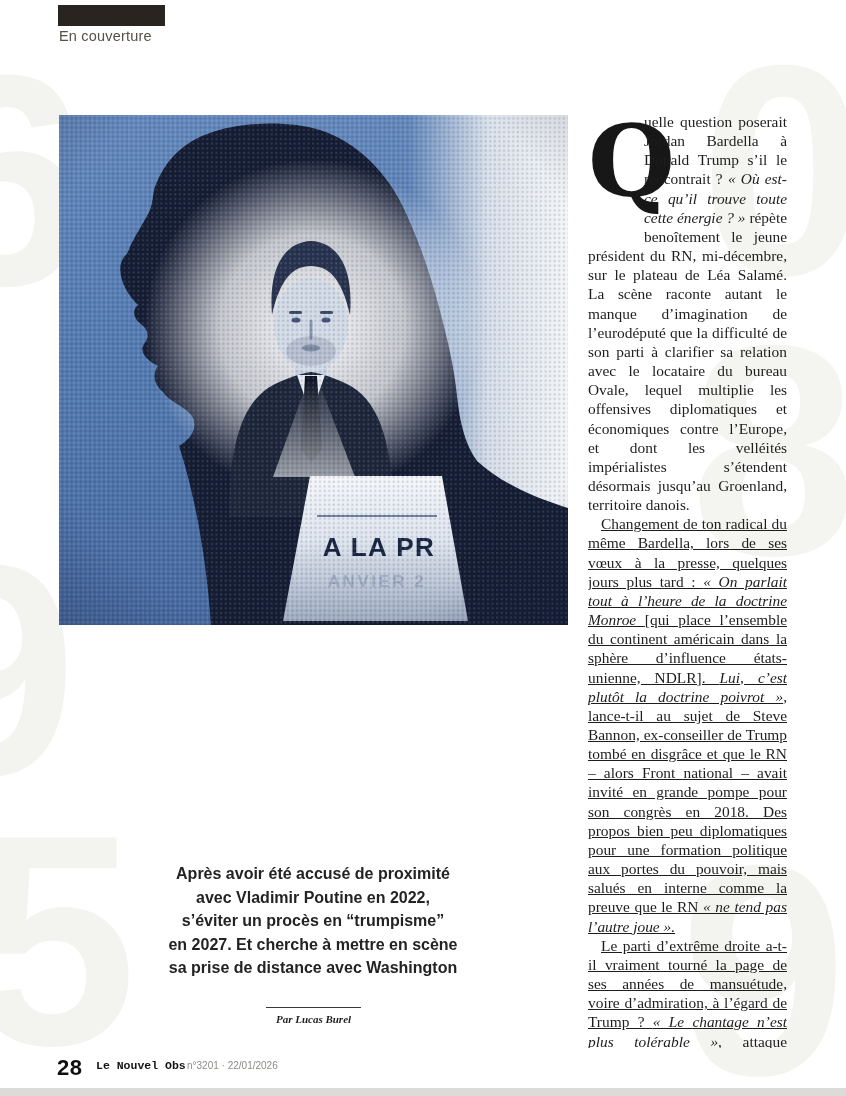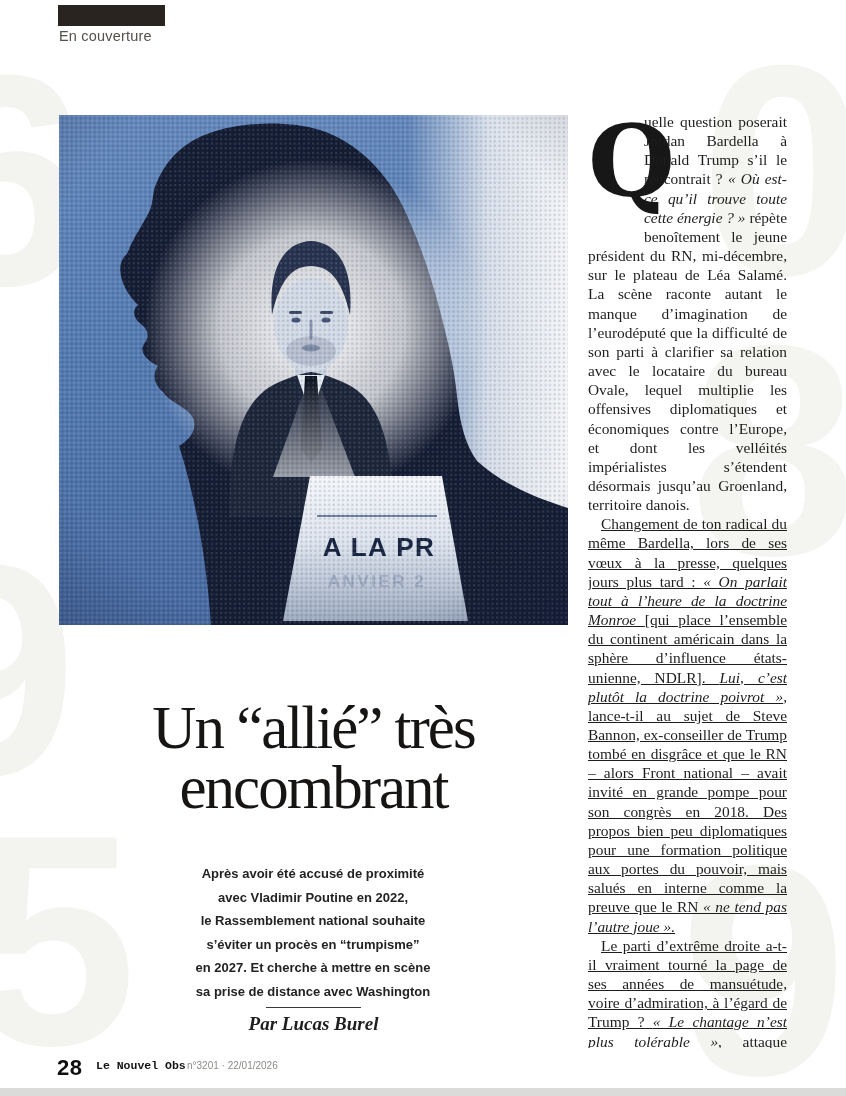--- a/index.html
+++ b/index.html
@@ -193,10 +193,6 @@
     </svg>
   </div>
 
-  <div class="headline">
-    <div>Un “allié” très</div>
-    <div>encombrant</div>
-  </div>
 
   <div class="standfirst" id="standfirst">
       <div>Après avoir été accusé de proximité</div>

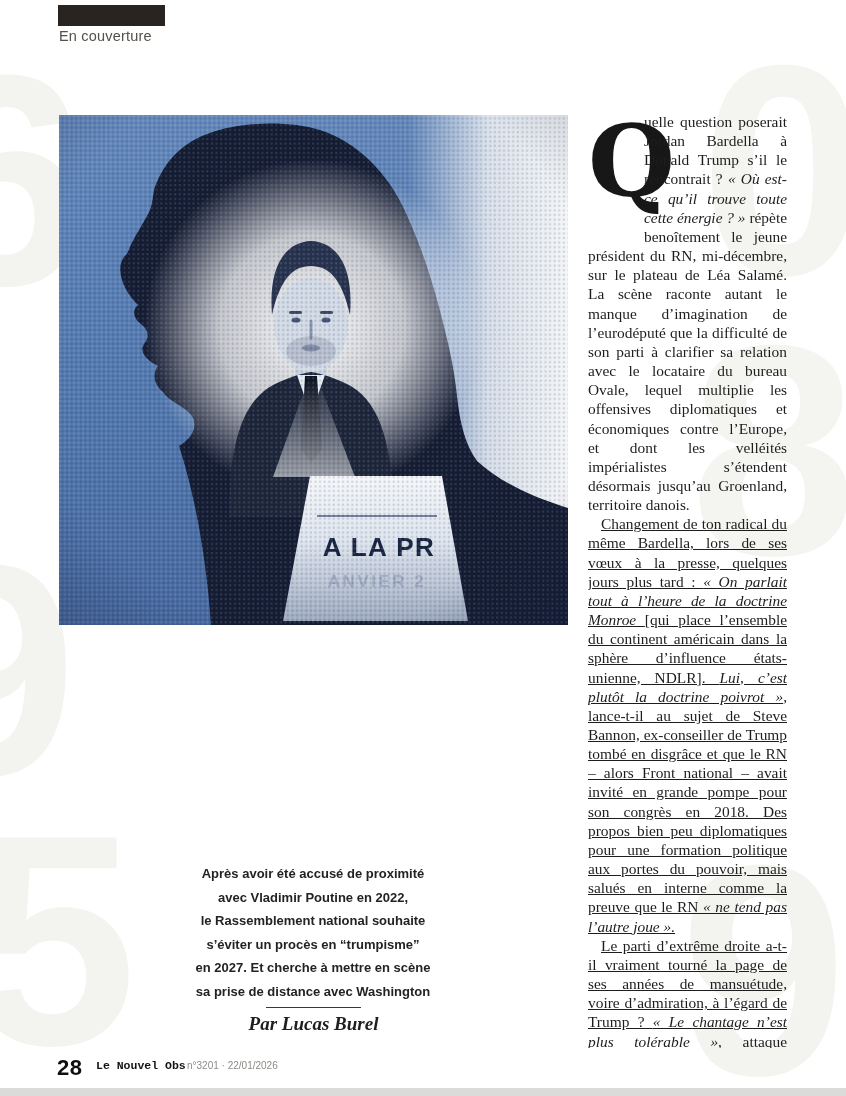--- a/index.html
+++ b/index.html
@@ -43,7 +43,7 @@
   
   .standfirst{
     position:absolute;left:103px;top:862px;width:420px;
-    text-align:center;font-weight:bold;font-size:13px;line-height:23.5px;
+    text-align:center;font-weight:bold;font-size:16px;line-height:23.5px;
     color:#232323;letter-spacing:0;
   }
 

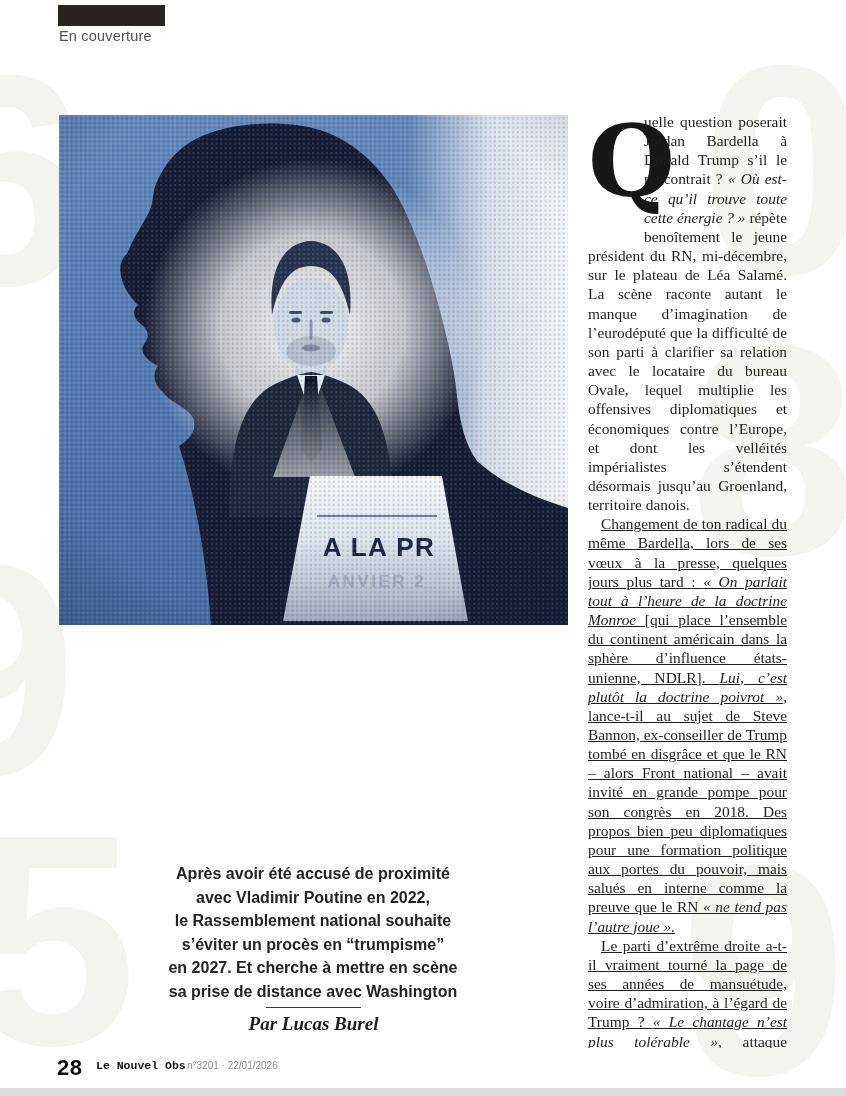--- a/index.html
+++ b/index.html
@@ -197,7 +197,6 @@
   <div class="standfirst" id="standfirst">
       <div>Après avoir été accusé de proximité</div>
       <div>avec Vladimir Poutine en 2022,</div>
-      <div>le Rassemblement national souhaite</div>
       <div>s’éviter un procès en “trumpisme”</div>
       <div>en 2027. Et cherche à mettre en scène</div>
       <div>sa prise de distance avec Washington</div>

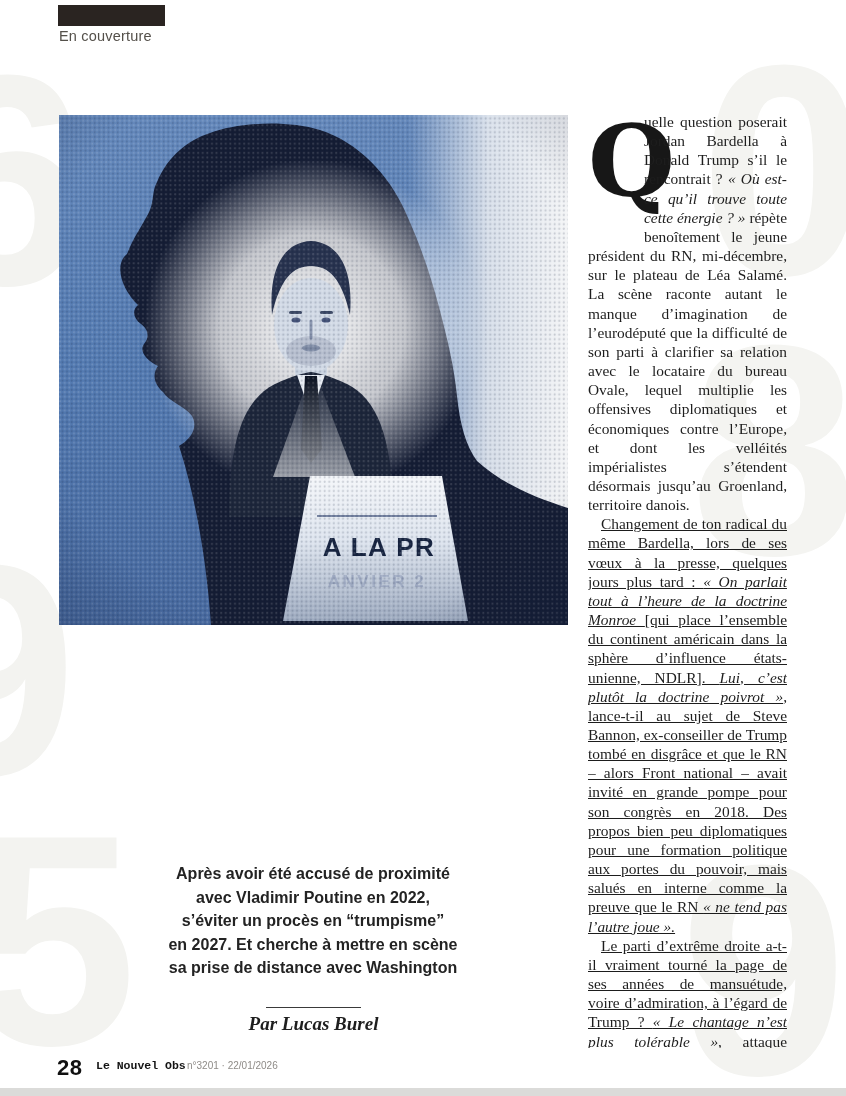--- a/index.html
+++ b/index.html
@@ -52,7 +52,7 @@
   .byline{
     position:absolute;left:59px;top:1013px;width:509px;text-align:center;
     font-family:"Liberation Serif",serif;font-style:italic;font-weight:bold;
-    font-size:19px;color:#1e1e1e;
+    font-size:11px;color:#1e1e1e;
   }
 
   

